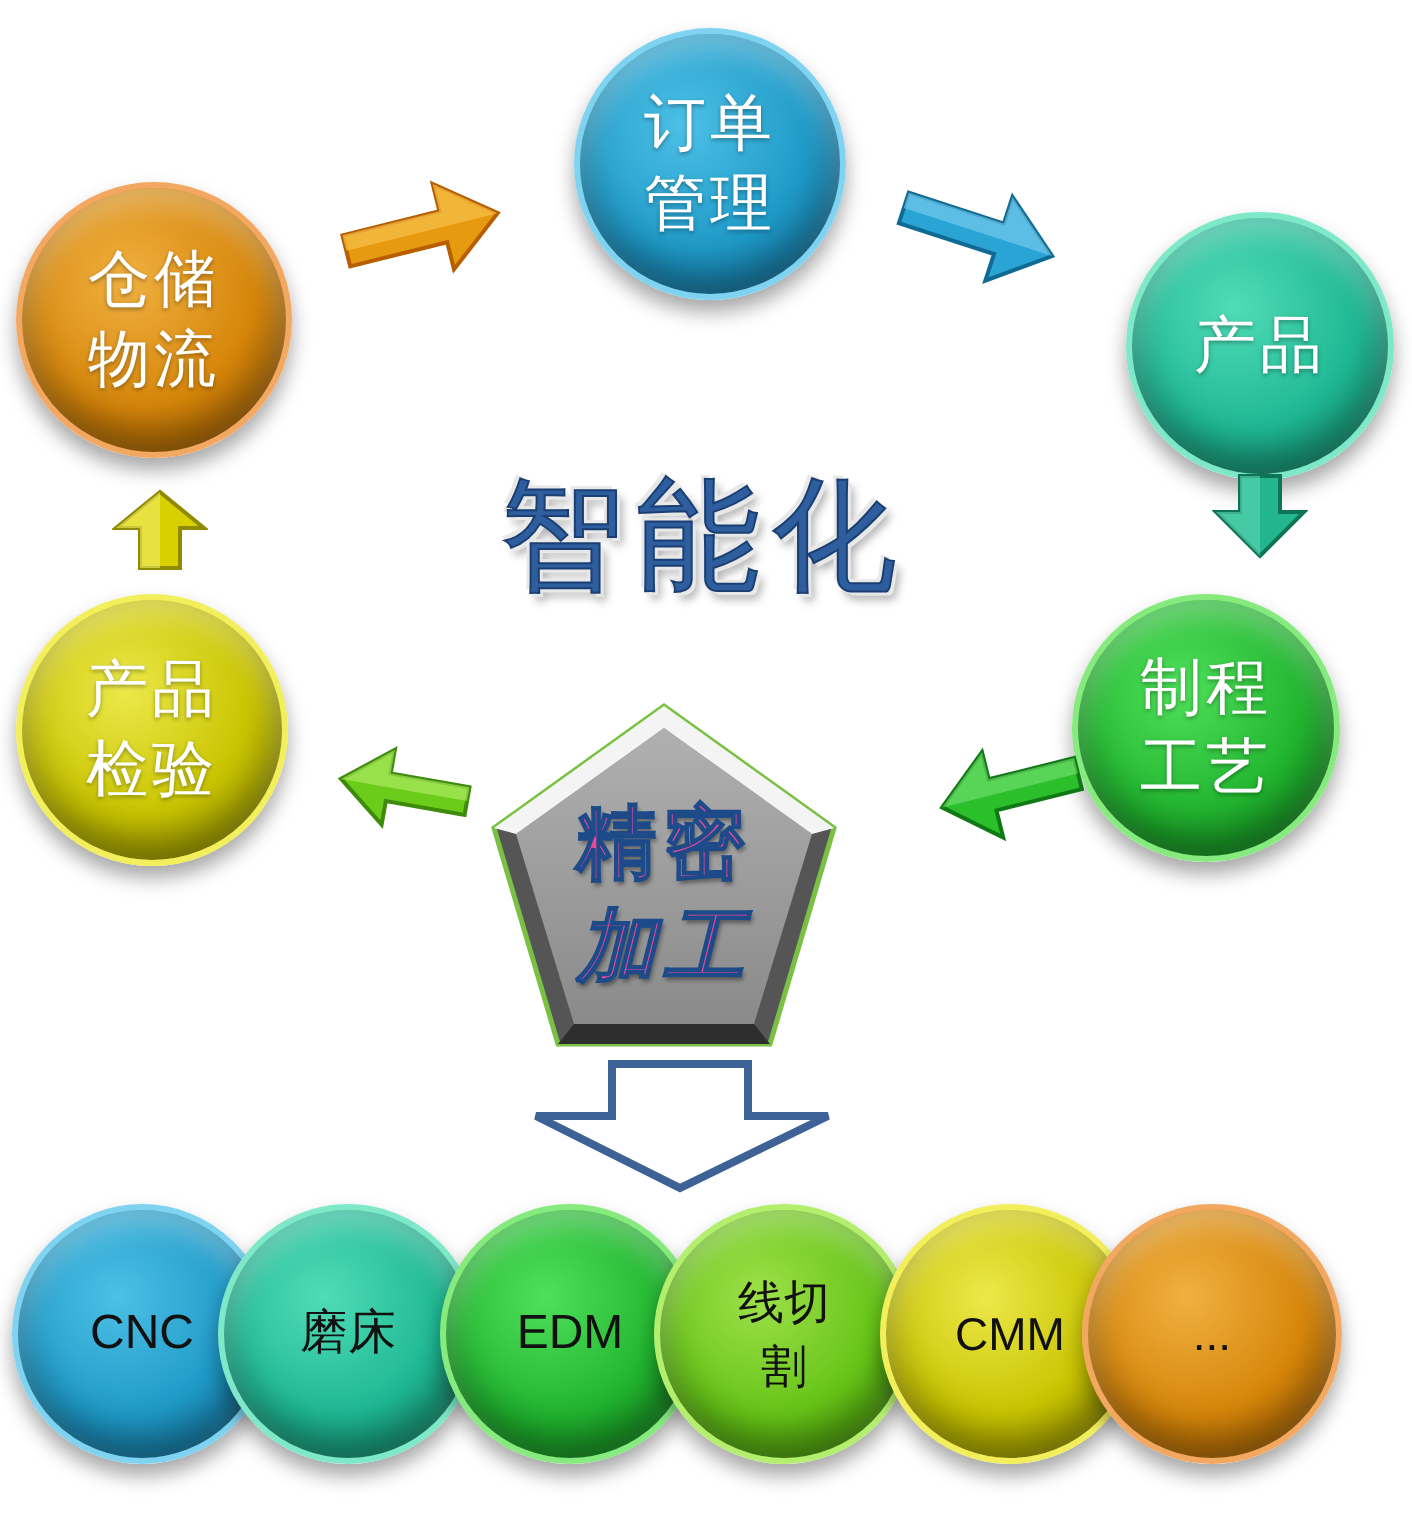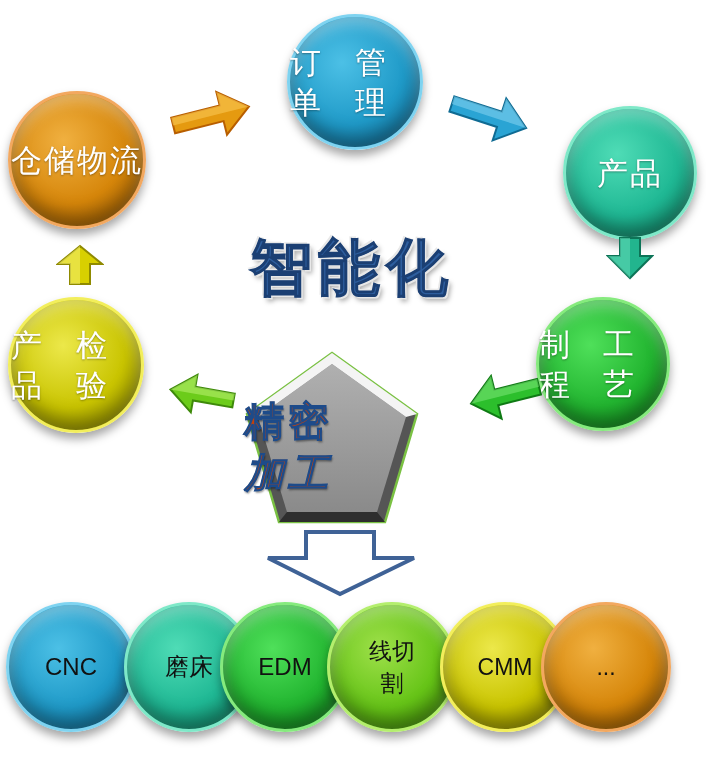--- a/index.html
+++ b/index.html
@@ -6,7 +6,7 @@
   body { width:706px; height:765px; position:relative; overflow:hidden;
          font-family:"DejaVu Sans","Liberation Sans",sans-serif; }
   .node { position:absolute; border-radius:50%; box-sizing:border-box;
-          display:flex; flex-direction:row; align-items:center; justify-content:center;
+          display:flex; flex-direction:column; align-items:center; justify-content:center;
           box-shadow: 0 6px 10px rgba(0,0,0,0.35), inset 0 -10px 18px rgba(0,0,0,0.35), inset 0 8px 14px rgba(255,255,255,0.35); }
   .node .line { color:#ffffff; font-size:31px; line-height:40px; letter-spacing:2px;
                 text-shadow:0 1px 2px rgba(0,0,0,0.35); font-family:"DejaVu Sans",sans-serif; }

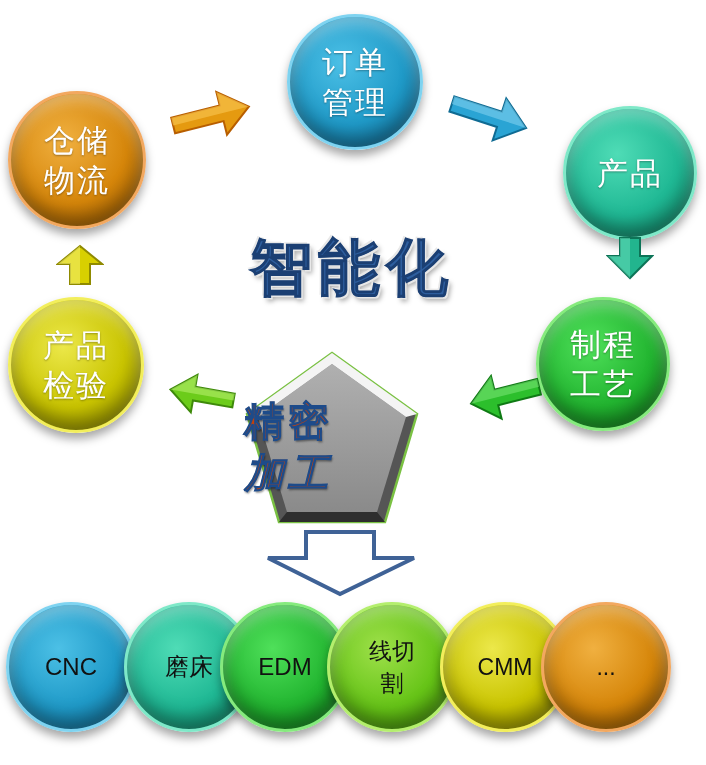--- a/index.html
+++ b/index.html
@@ -16,7 +16,7 @@
   .tool .tline { color:#111111; font-size:24px; line-height:34px; font-family:"Liberation Sans",sans-serif; }
   .tool .small { font-size:23px; line-height:32px; }
   .title { position:absolute; left:232px; top:226px; width:240px; text-align:center;
-           font-size:62px; font-weight:bold; color:#2e5e9e; letter-spacing:6px;
+           font-size:62px; font-weight:normal; color:#2e5e9e; letter-spacing:6px;
            -webkit-text-stroke:1px #1b3f73;
            text-shadow: 2px 2px 0 #e8e8e8, -2px -2px 0 #e8e8e8, 3px 4px 5px rgba(0,0,0,0.35); }
   .arrow { position:absolute; }

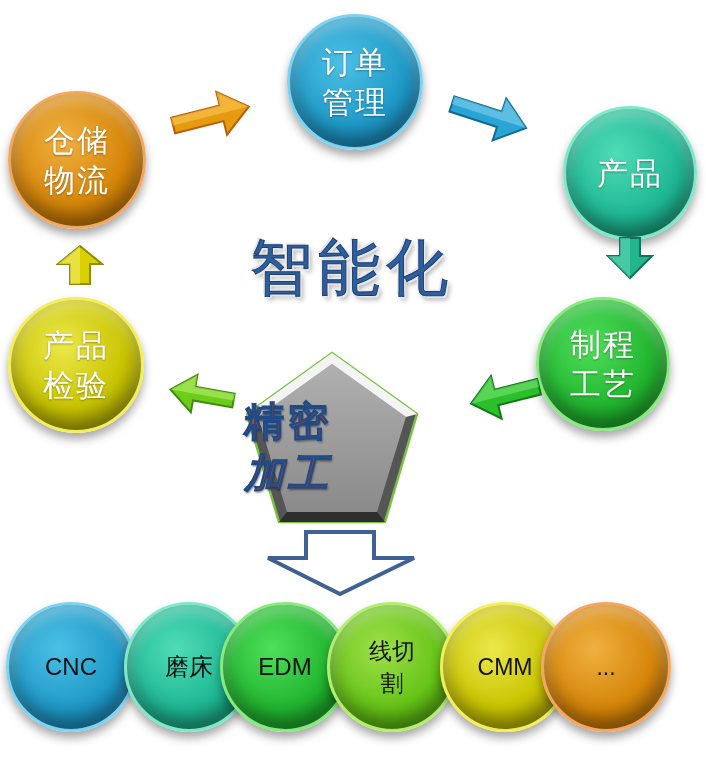--- a/index.html
+++ b/index.html
@@ -21,8 +21,8 @@
            text-shadow: 2px 2px 0 #e8e8e8, -2px -2px 0 #e8e8e8, 3px 4px 5px rgba(0,0,0,0.35); }
   .arrow { position:absolute; }
   .pentagon-wrap { position:absolute; left:244px; top:350px; width:176px; height:175px; }
-  .pent-text { position:absolute; left:0; width:176px; font-size:40px; font-weight:bold;
-               color:#c2410c; letter-spacing:4px; -webkit-text-stroke:1px #1d4b8a;
+  .pent-text { position:absolute; left:0; width:176px; text-align:center; font-size:40px; font-weight:bold;
+               color:#ec4899; letter-spacing:4px; -webkit-text-stroke:1px #1d4b8a;
                text-shadow:1px 2px 2px rgba(0,0,0,0.4); }
 </style>
 </head>

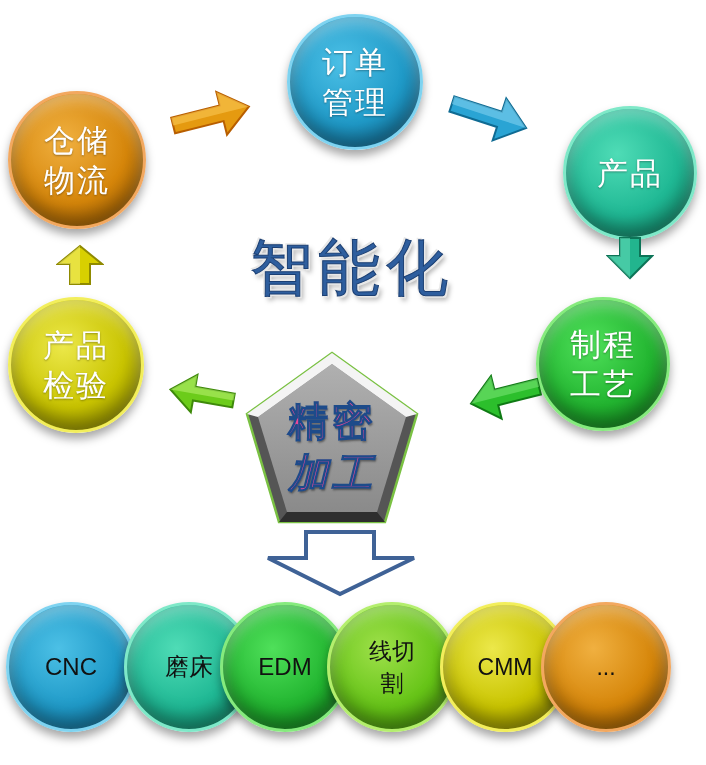--- a/index.html
+++ b/index.html
@@ -116,7 +116,7 @@
 <div class="tool" style="left:6px; background:radial-gradient(circle at 40% 35%, #4cc0e6 0%, #1f9ac8 55%, #0f5f86 100%); border:3px solid #7fd3f0; z-index:1;">
   <span class="tline">CNC</span>
 </div>
-<div class="tool" style="left:124px; background:radial-gradient(circle at 40% 35%, #4fdcb6 0%, #1fb894 55%, #0d7457 100%); border:3px solid #7fe8c8; z-index:2;">
+<div class="tool" style="left:109px; background:radial-gradient(circle at 40% 35%, #4fdcb6 0%, #1fb894 55%, #0d7457 100%); border:3px solid #7fe8c8; z-index:2;">
   <span class="tline">磨床</span>
 </div>
 <div class="tool" style="left:220px; background:radial-gradient(circle at 40% 35%, #4fe05a 0%, #22b530 55%, #0d6f17 100%); border:3px solid #86ea7e; z-index:3;">

